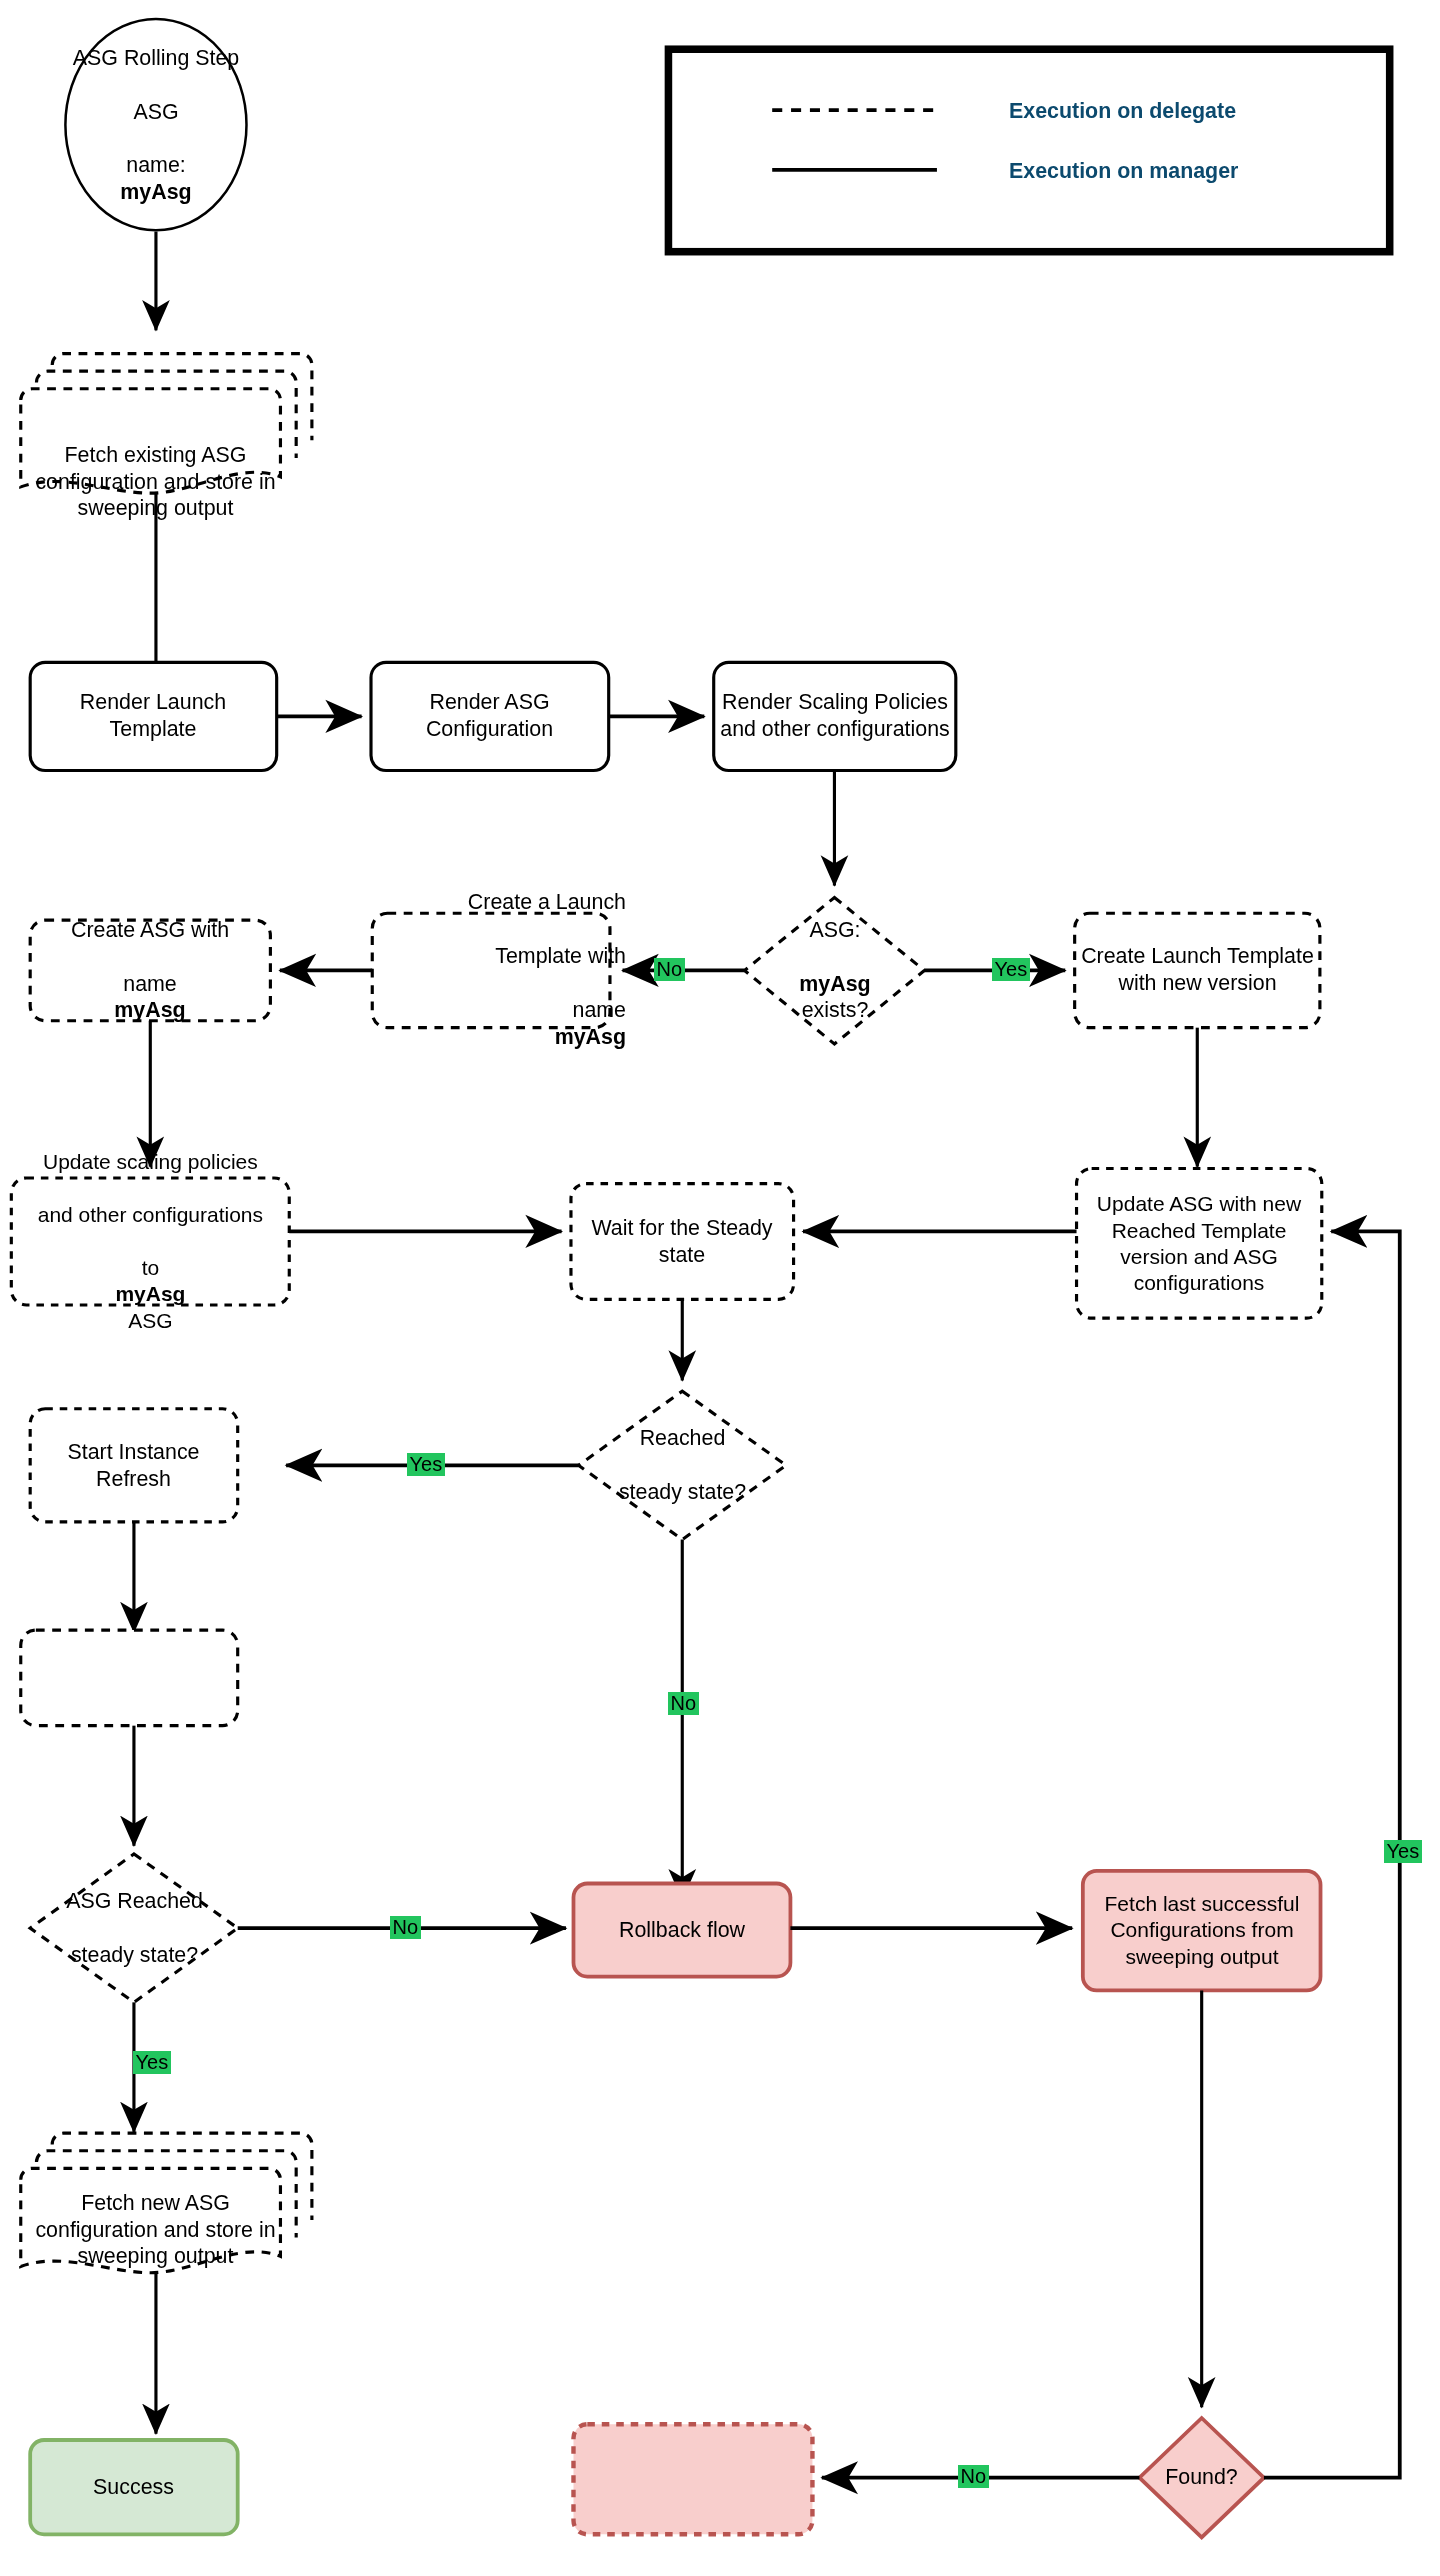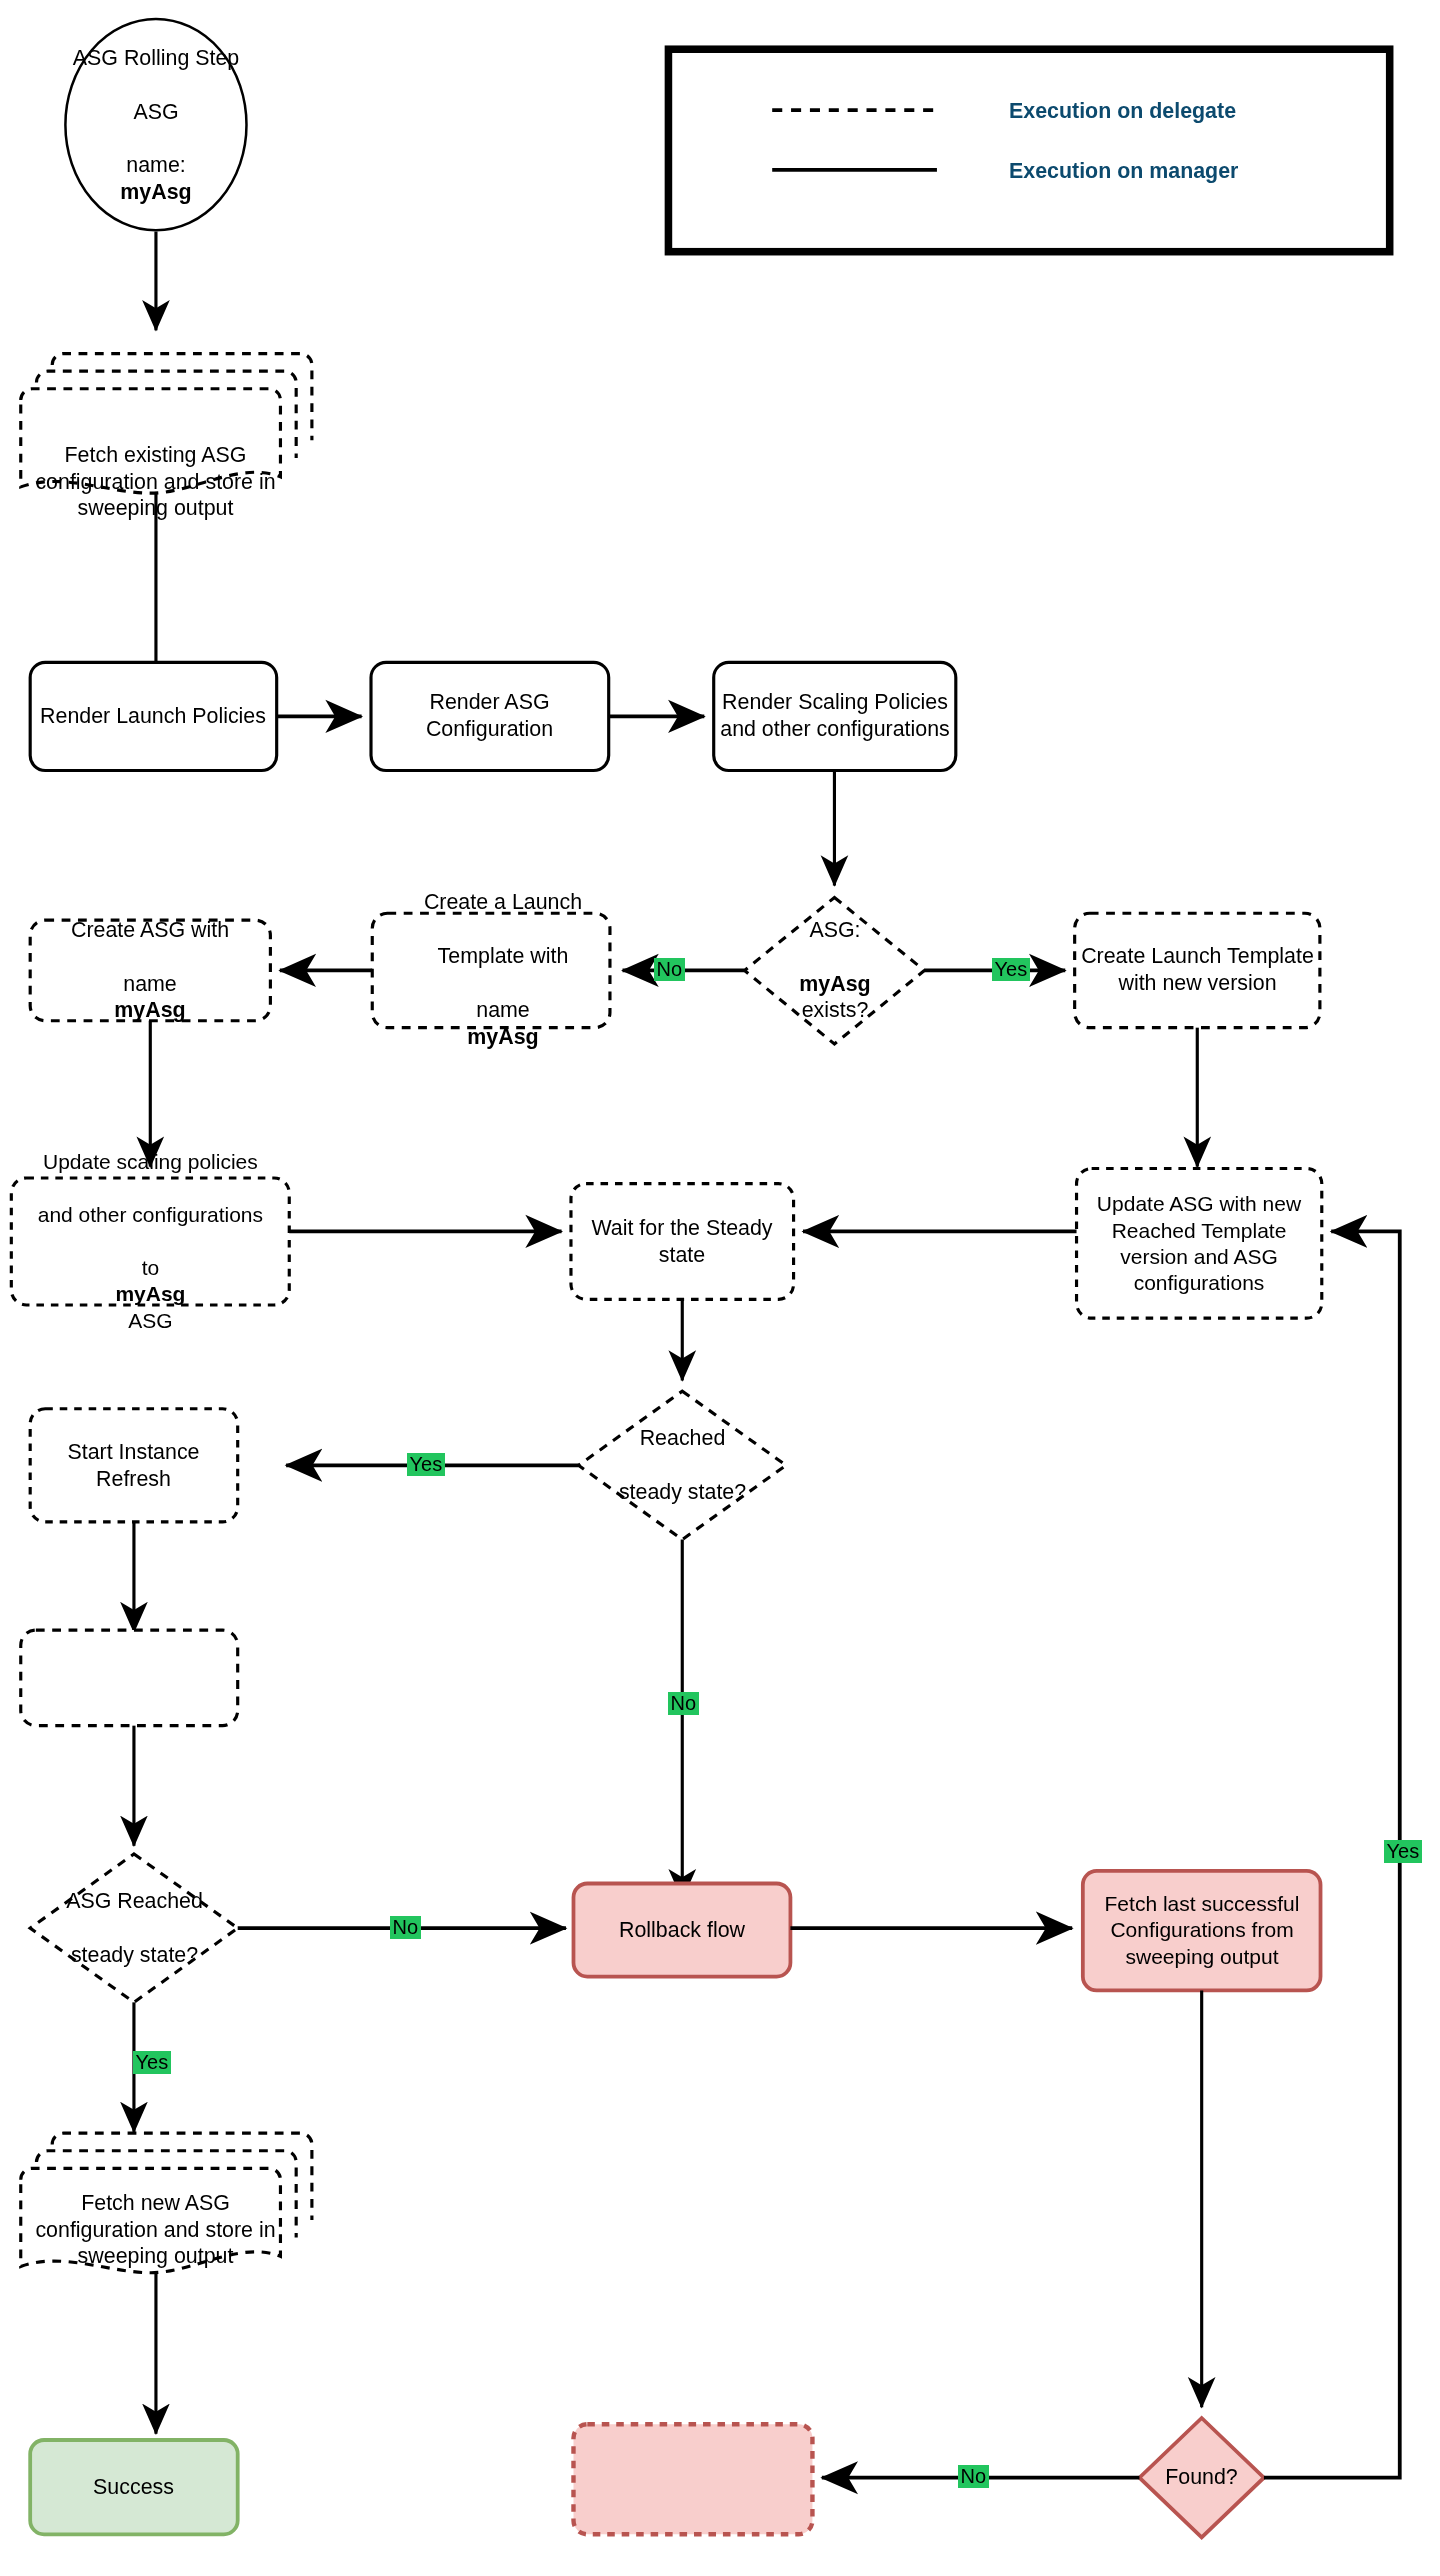--- a/index.html
+++ b/index.html
@@ -144,7 +144,7 @@
 
   <div class="nd-text t34" style="left:33px;top:409px;width:245px;height:82px;margin-top:32px;">Fetch existing ASG configuration and store in sweeping output</div>
 
-  <div class="nd-text t34" style="left:36px;top:662px;width:234px;height:108px;">Render Launch Policies</div>
+  <div class="nd-text t34" style="left:36px;top:662px;width:234px;height:108px;">Render Launch Template</div>
   <div class="nd-text t34" style="left:377px;top:662px;width:225px;height:108px;">Render ASG Configuration</div>
   <div class="nd-text t34" style="left:720px;top:662px;width:230px;height:108px;">Render Scaling Policies and other configurations</div>
 

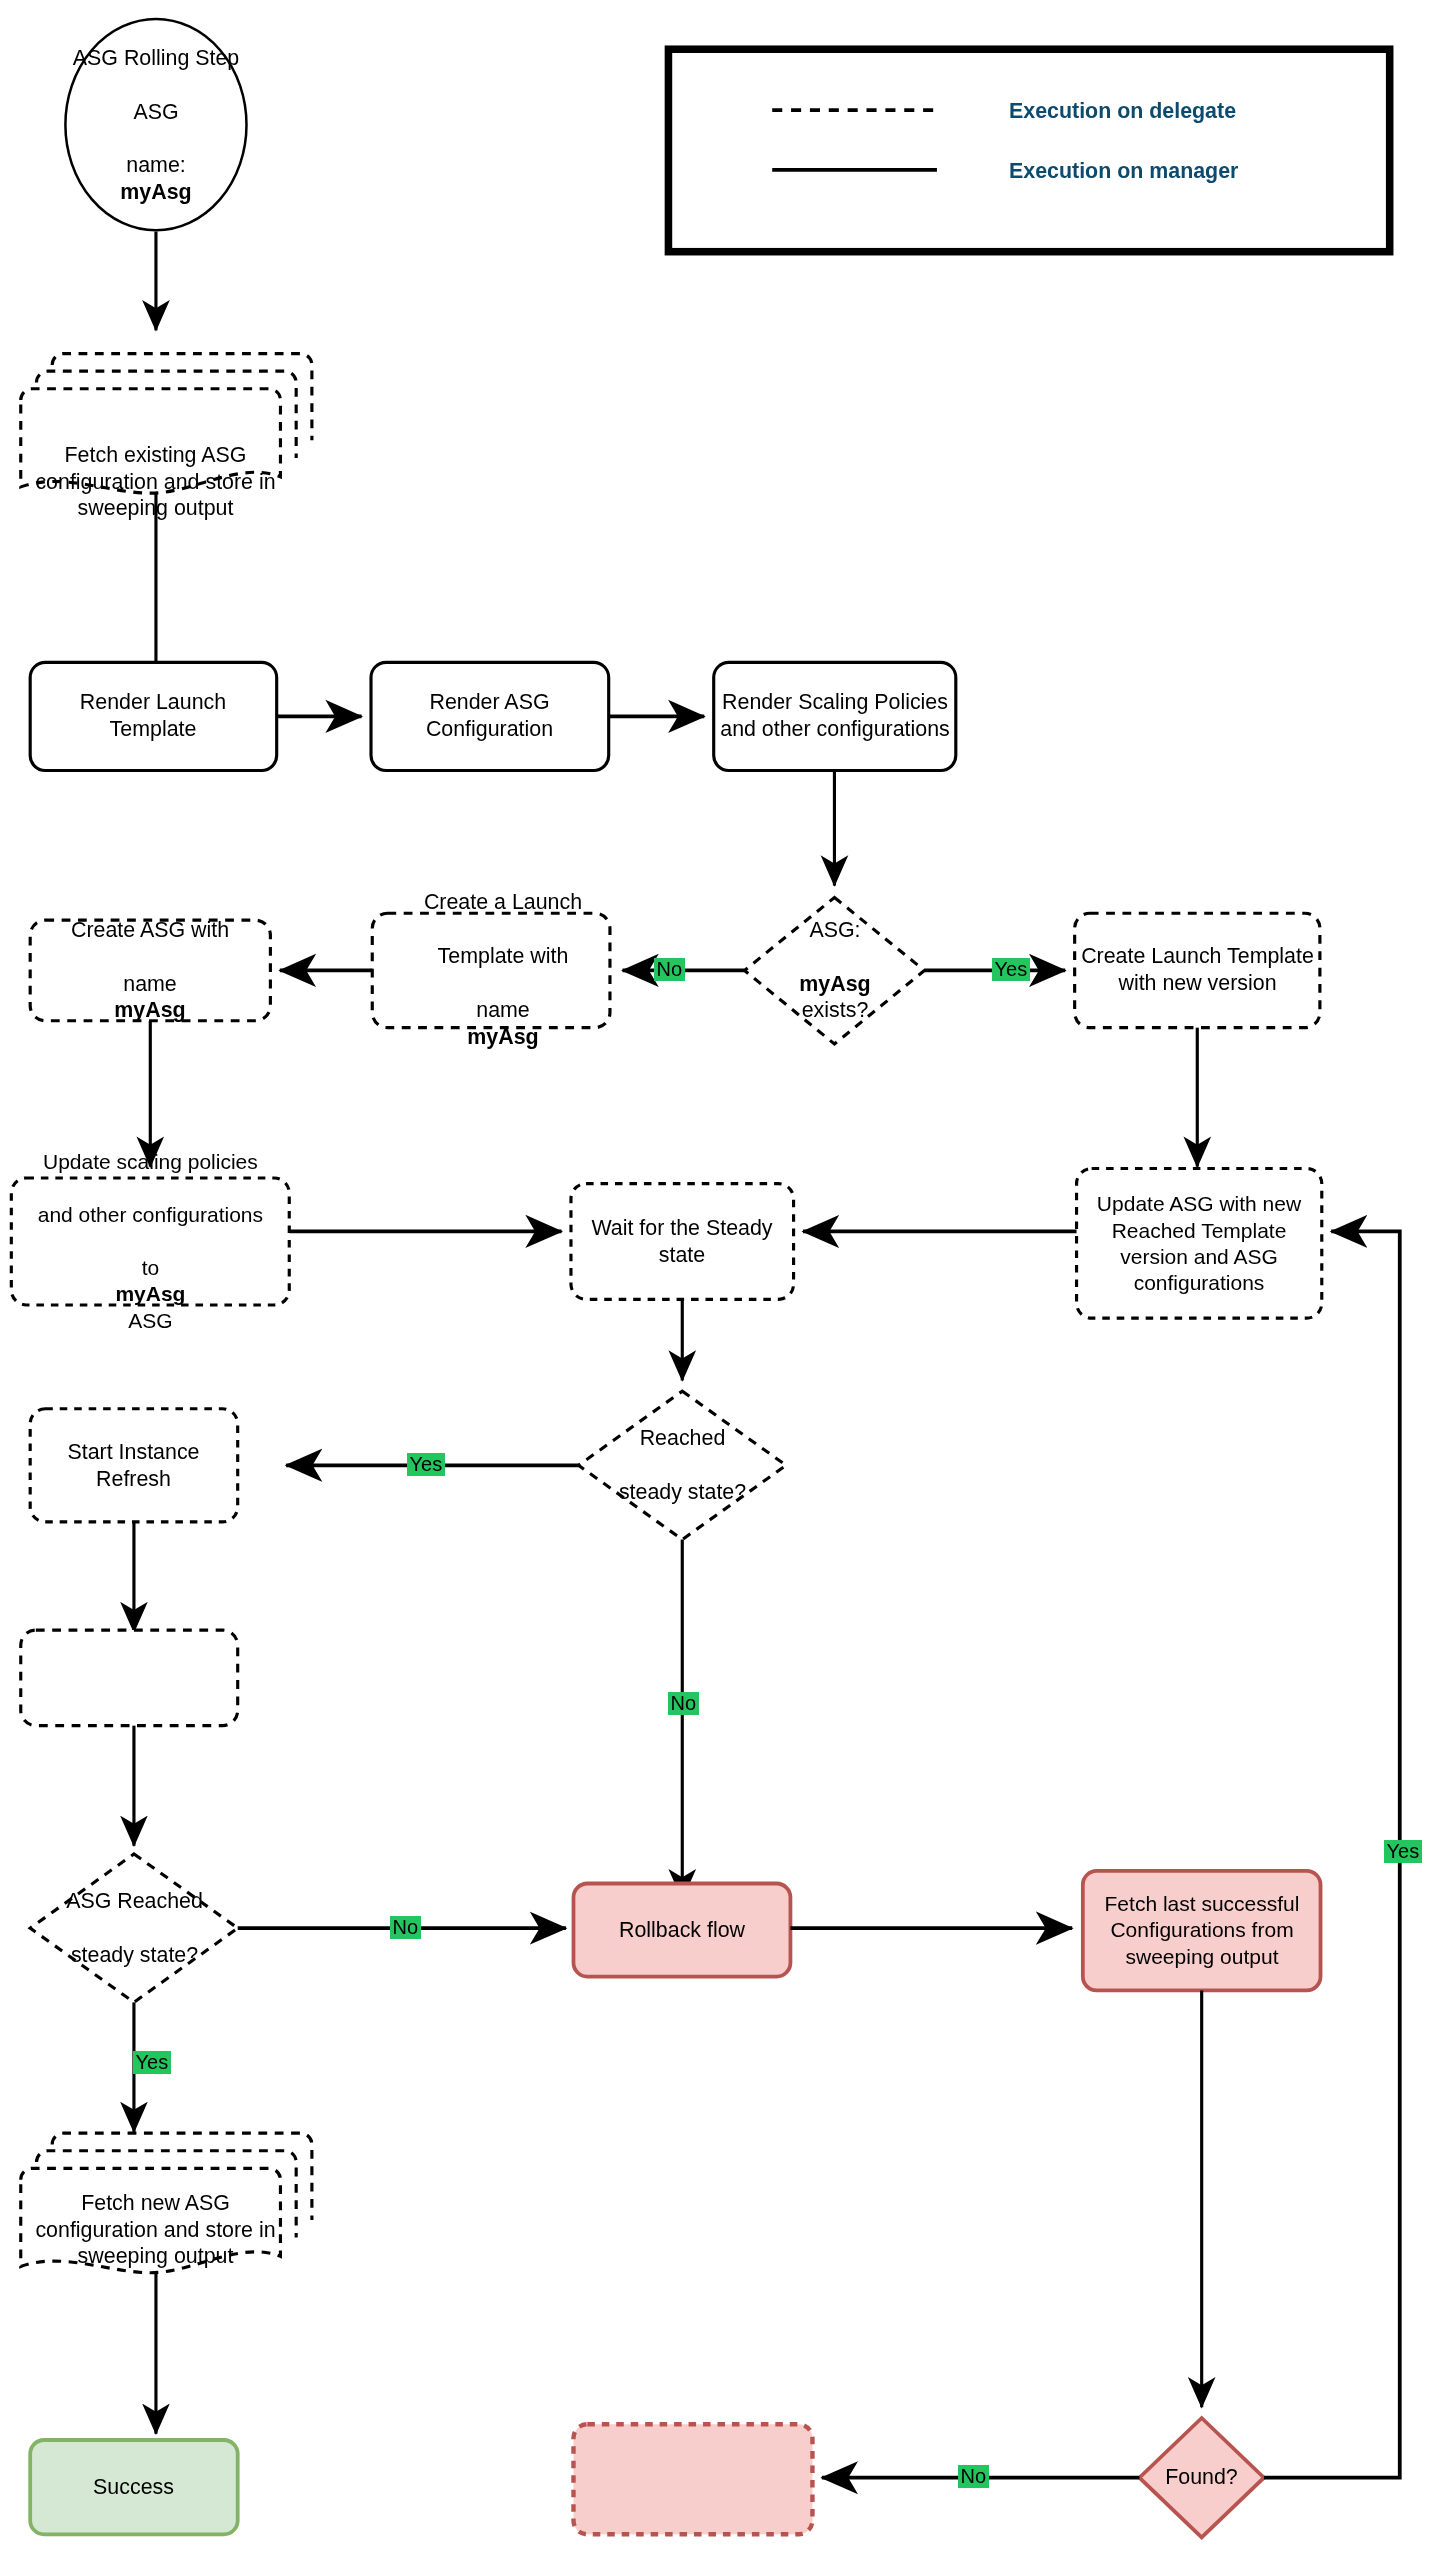--- a/index.html
+++ b/index.html
@@ -155,7 +155,7 @@
     </span>
   </div>
 
-  <div class="nd-text t34" style="left:389px;top:913px;width:228px;height:114px;">
+  <div class="nd-text t34" style="left:398px;top:913px;width:228px;height:114px;text-align:right;">
     <span>
       <span>Create a Launch</span><br>
       <span>Template with</span><br>

